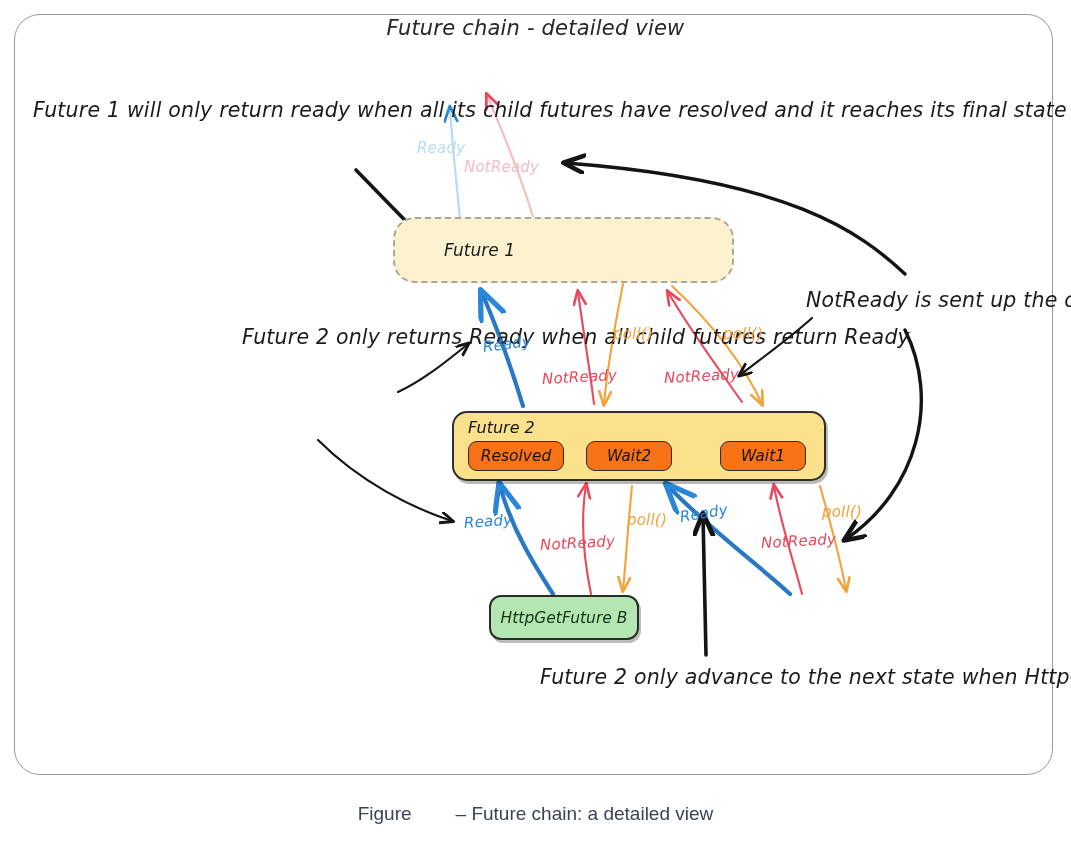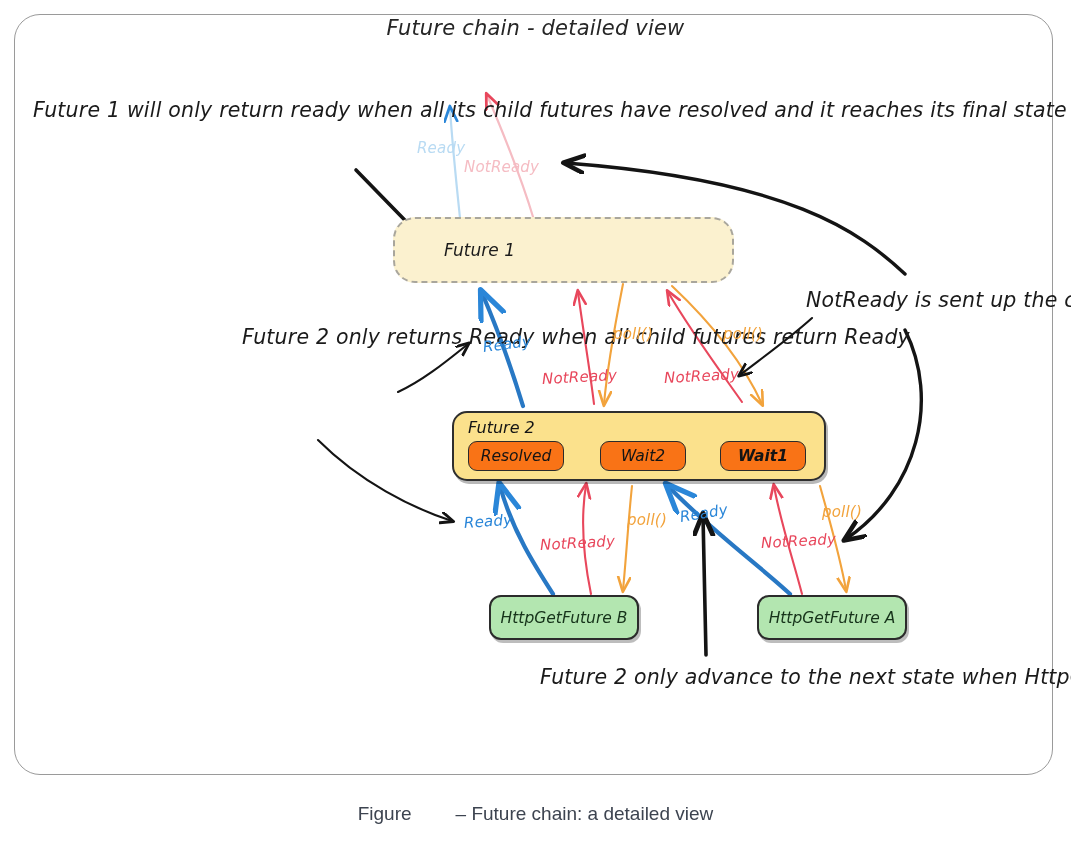--- a/index.html
+++ b/index.html
@@ -117,7 +117,7 @@
     color: #141414;
   }
   #state-resolved { left: 14px;  width: 94px; }
-  #state-wait2    { left: 146px; width: 84px; text-align: center; }
+  #state-wait2    { left: 132px; width: 84px; text-align: center; }
   #state-wait1    { left: 266px; width: 84px; font-weight: bold; }
 
   .greenbox {

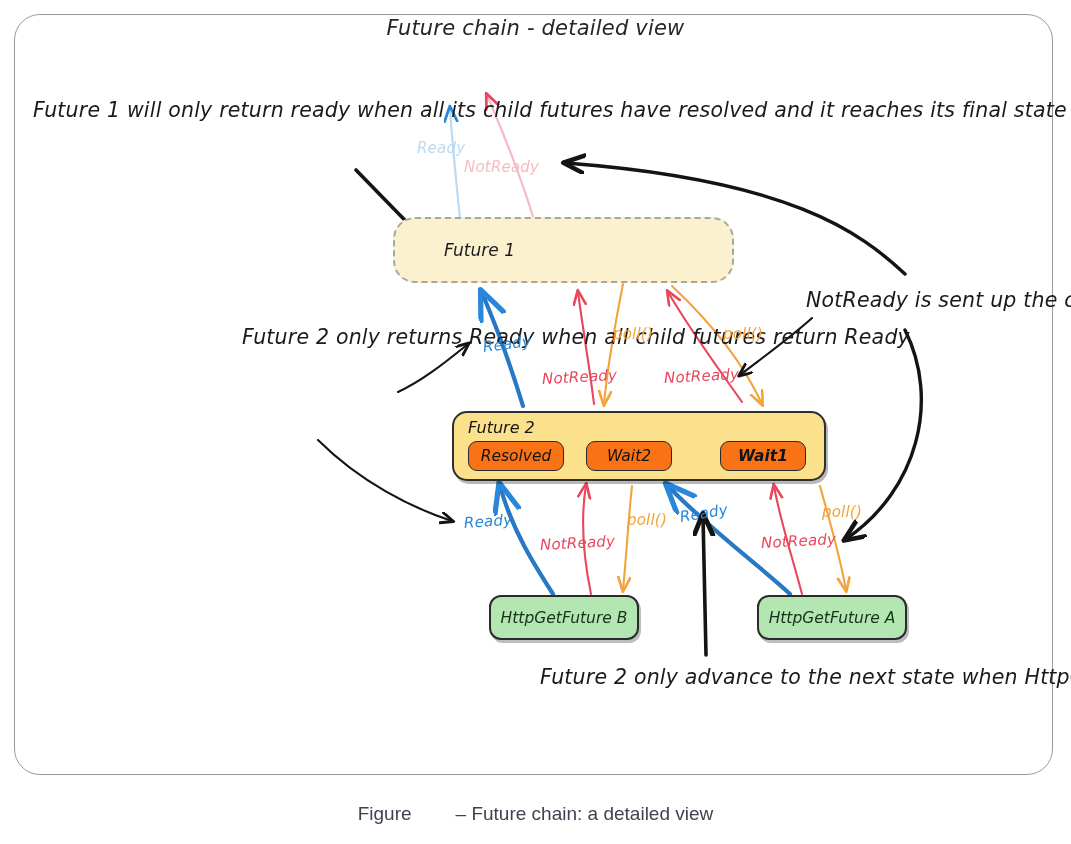--- a/index.html
+++ b/index.html
@@ -118,7 +118,7 @@
   }
   #state-resolved { left: 14px;  width: 94px; }
   #state-wait2    { left: 132px; width: 84px; text-align: center; }
-  #state-wait1    { left: 266px; width: 84px; font-weight: bold; }
+  #state-wait1    { left: 266px; width: 84px; }
 
   .greenbox {
     position: absolute;

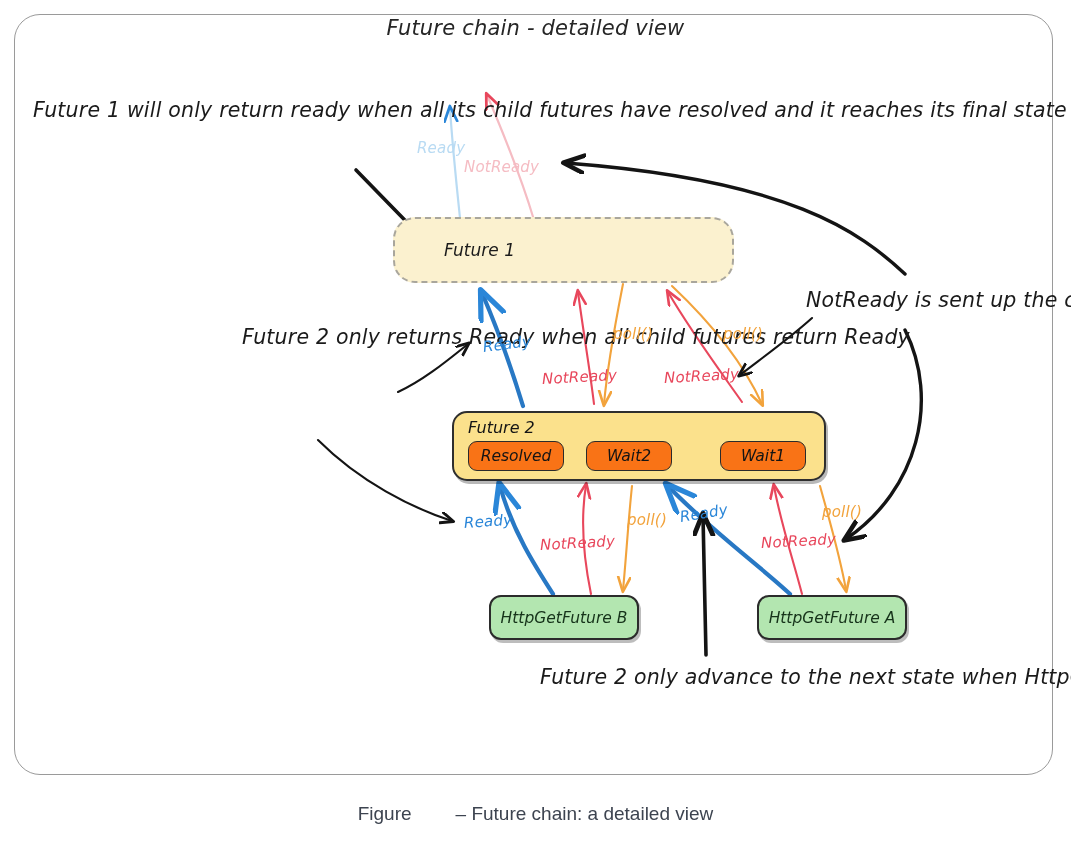--- a/index.html
+++ b/index.html
@@ -249,7 +249,6 @@
   </div>
 
   <div class="greenbox" id="node-http-b">HttpGetFuture B</div>
-  <div class="greenbox" id="node-http-a">HttpGetFuture A</div>
 
   <div class="txt edgelabel lbl-ready" style="left:417px; top:139px; color:#b9dbf3;">Ready</div>
   <div class="txt edgelabel lbl-notready" style="left:464px; top:158px; color:#f5bcc3;">NotReady</div>

